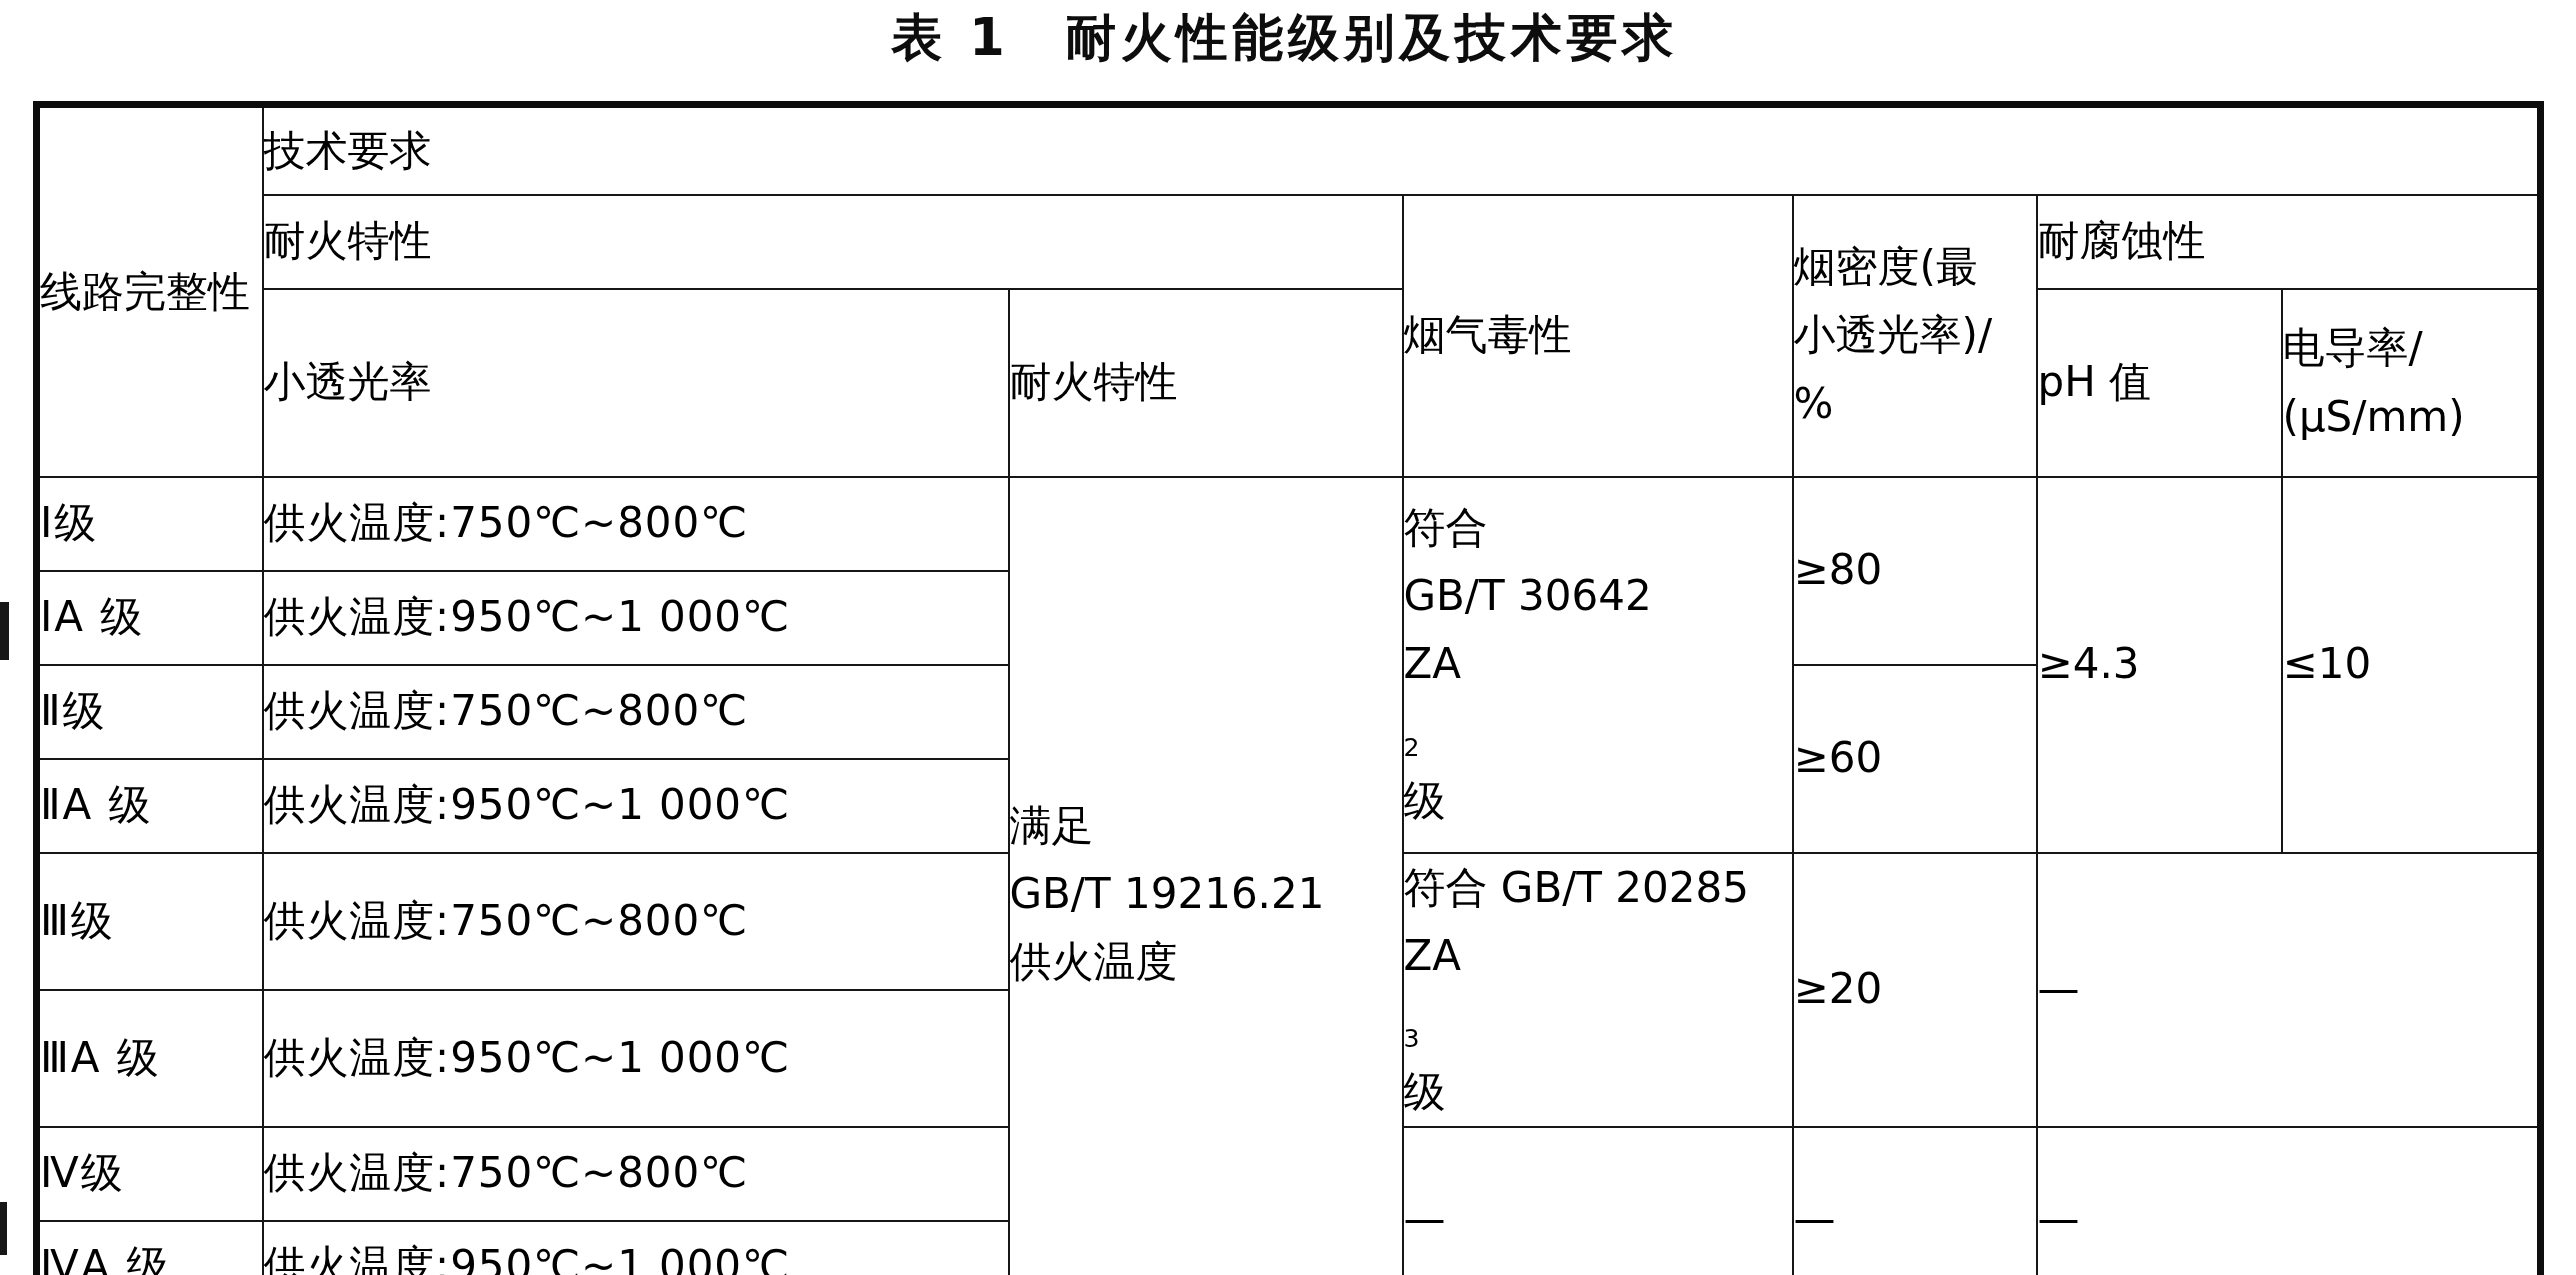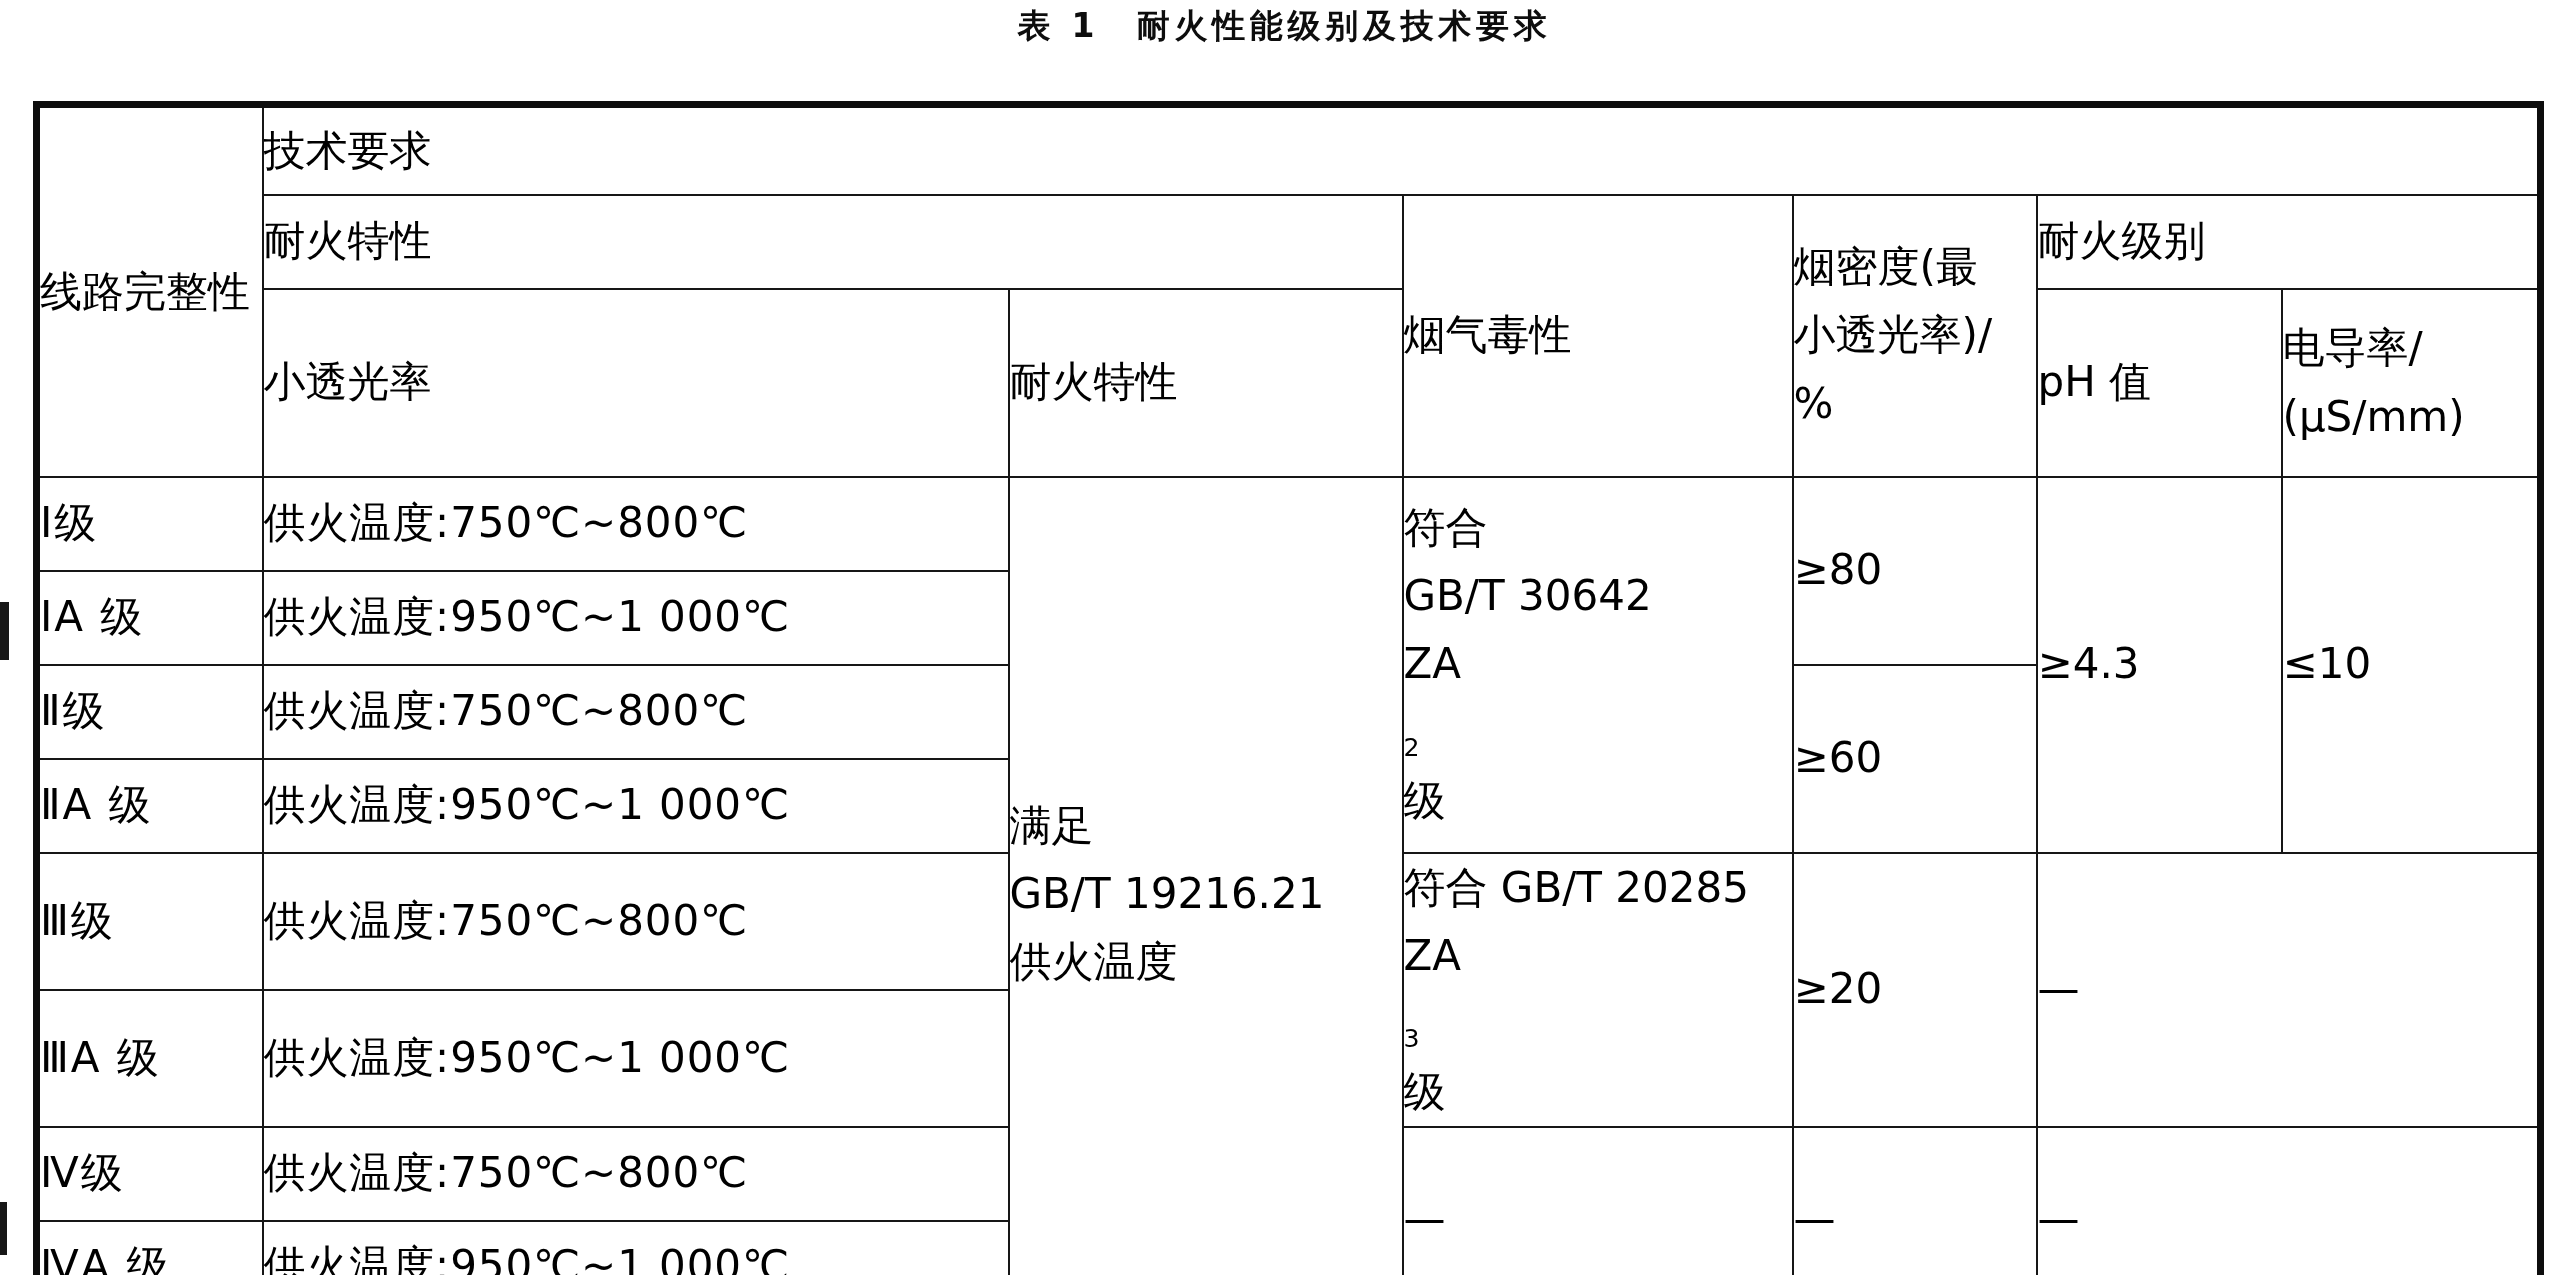--- a/index.html
+++ b/index.html
@@ -12,7 +12,7 @@
   .page{position:relative;width:2576px;height:1276px;overflow:hidden;background:#ffffff;}
   .doc-title{
     position:absolute;top:3.8px;left:33px;width:2503px;
-    text-align:center;font-size:33px;font-weight:700;letter-spacing:4.7px;
+    text-align:center;font-size:51px;font-weight:700;letter-spacing:4.7px;
     color:#0d0d0d;
   }
   table.tbl{

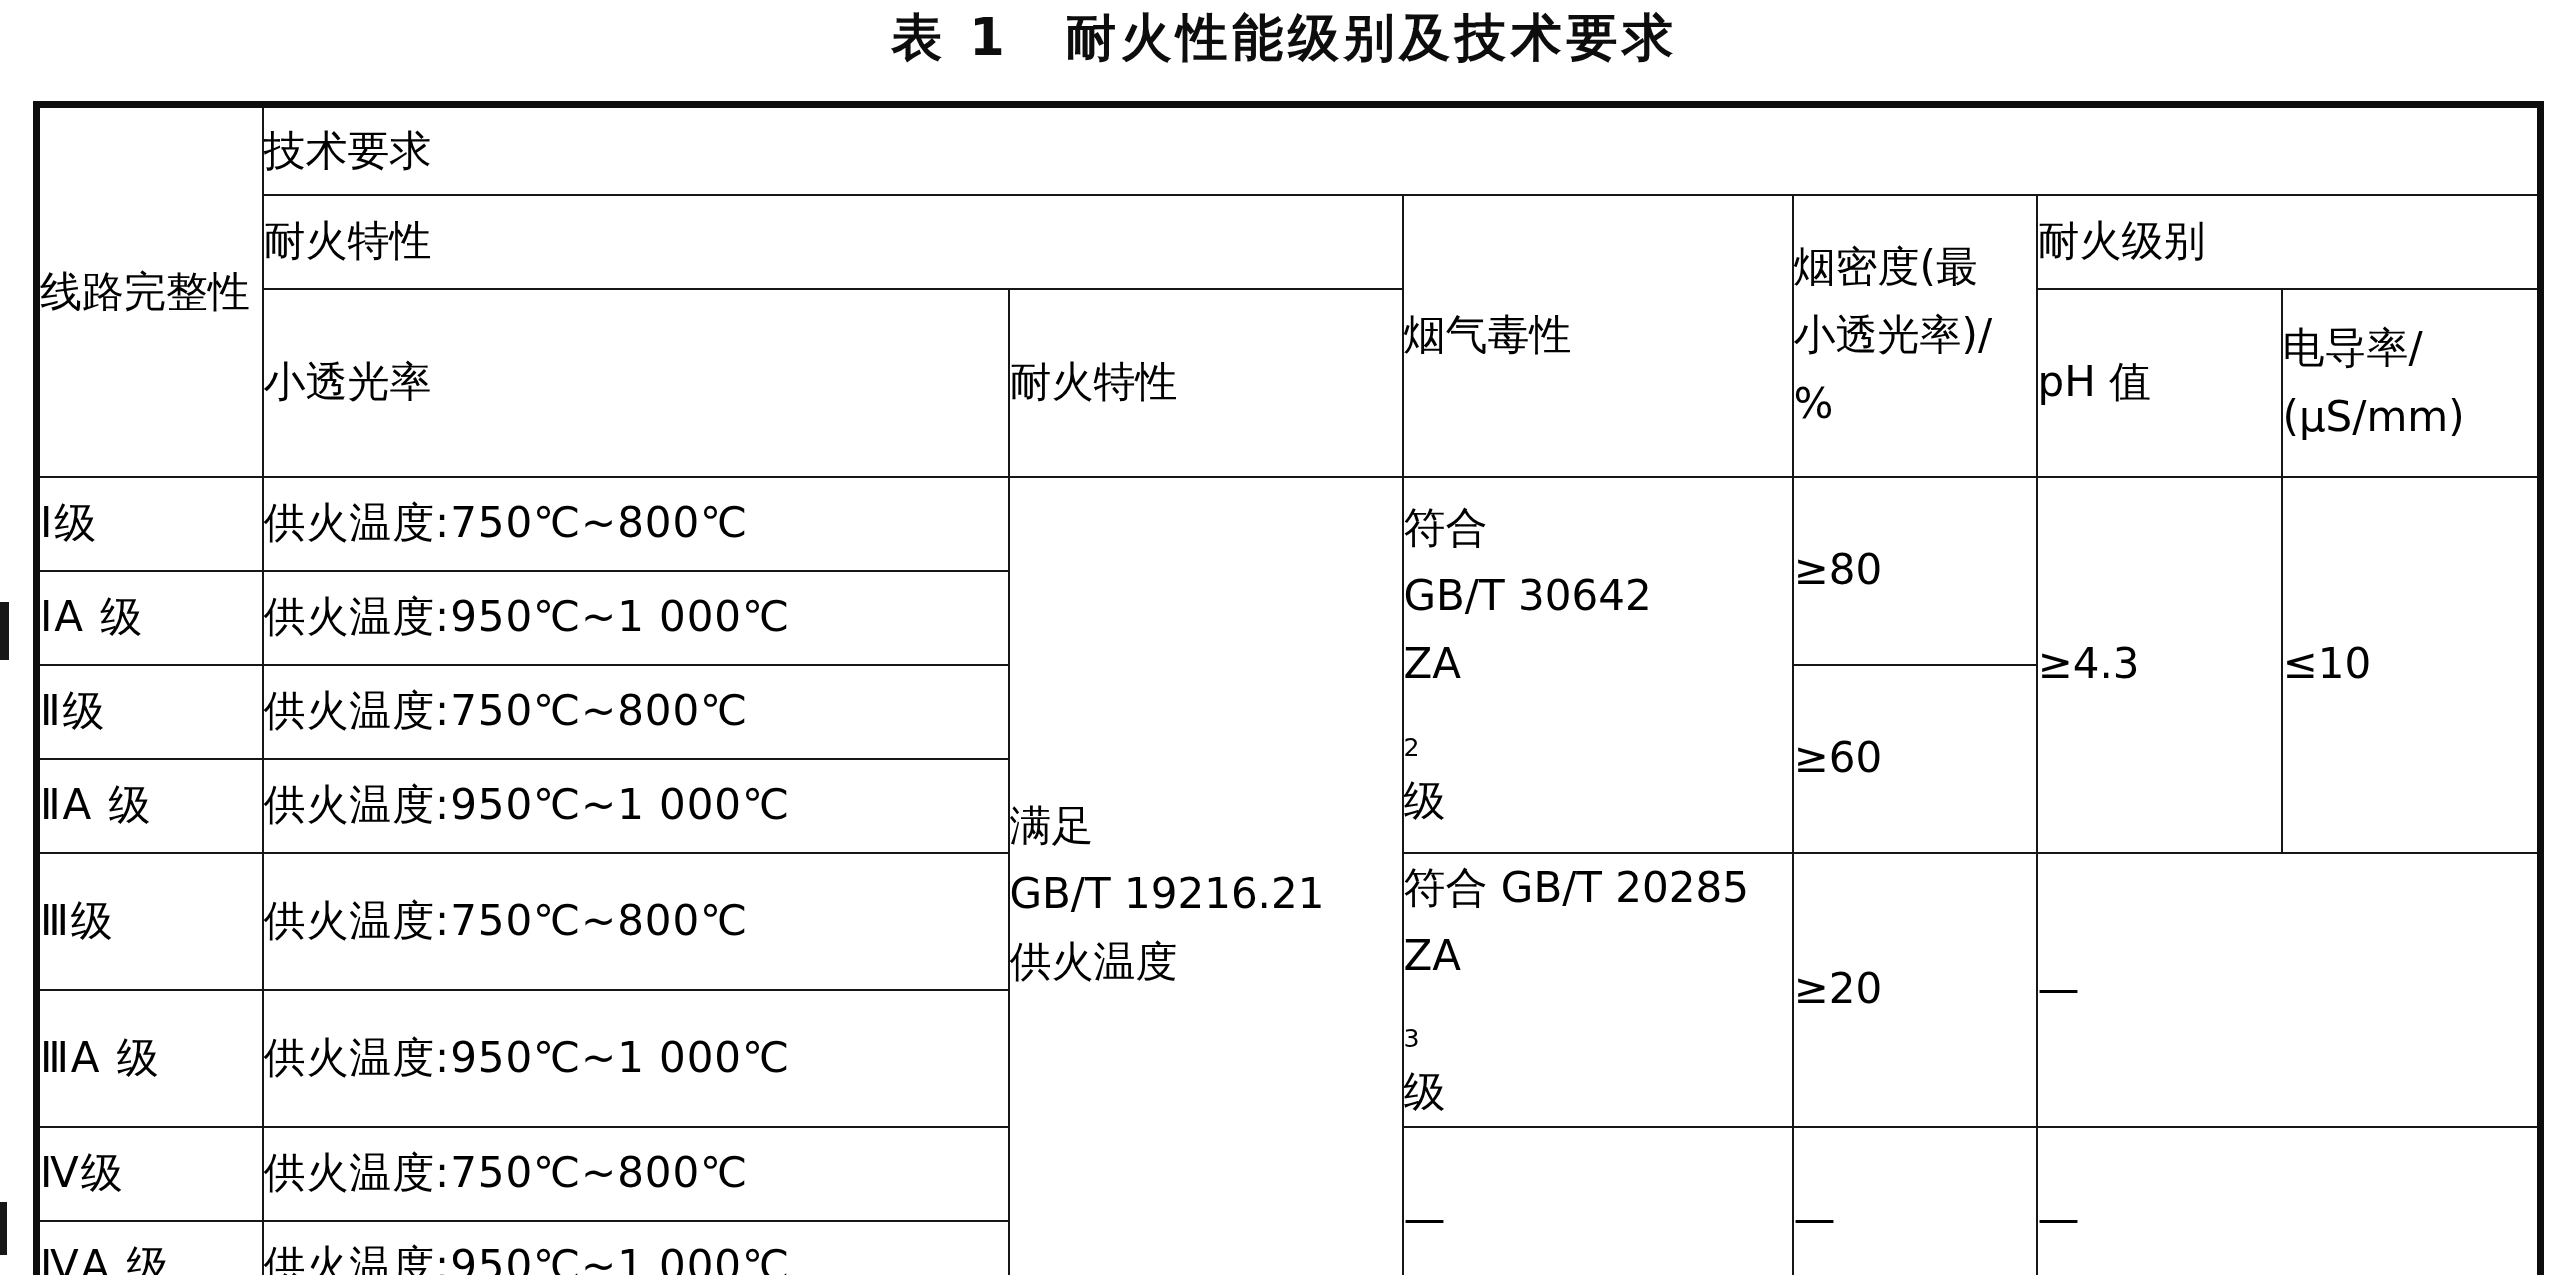--- a/index.html
+++ b/index.html
@@ -78,7 +78,7 @@
         <span>小透光率)/</span>
         <span>%</span>
       </td>
-      <td colspan="2">耐火级别</td>
+      <td colspan="2">耐腐蚀性</td>
     </tr>
 
     <tr class="hr3">

